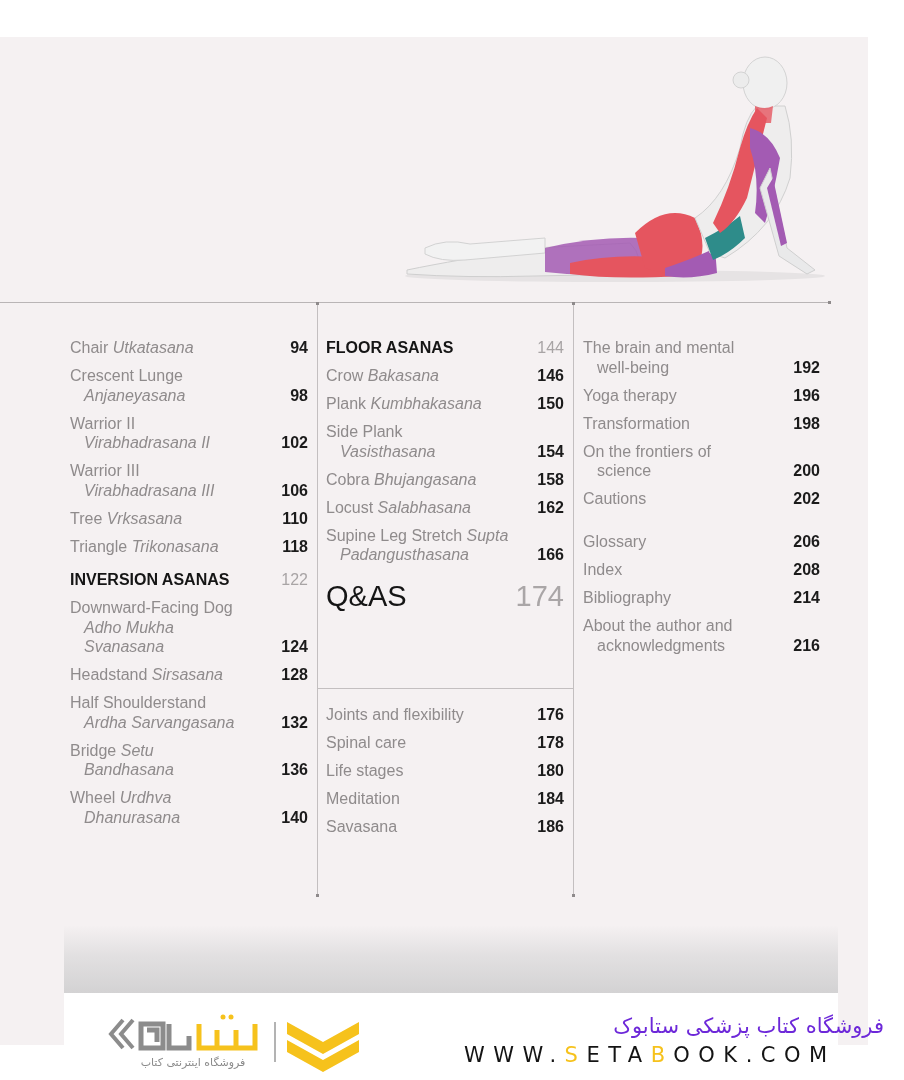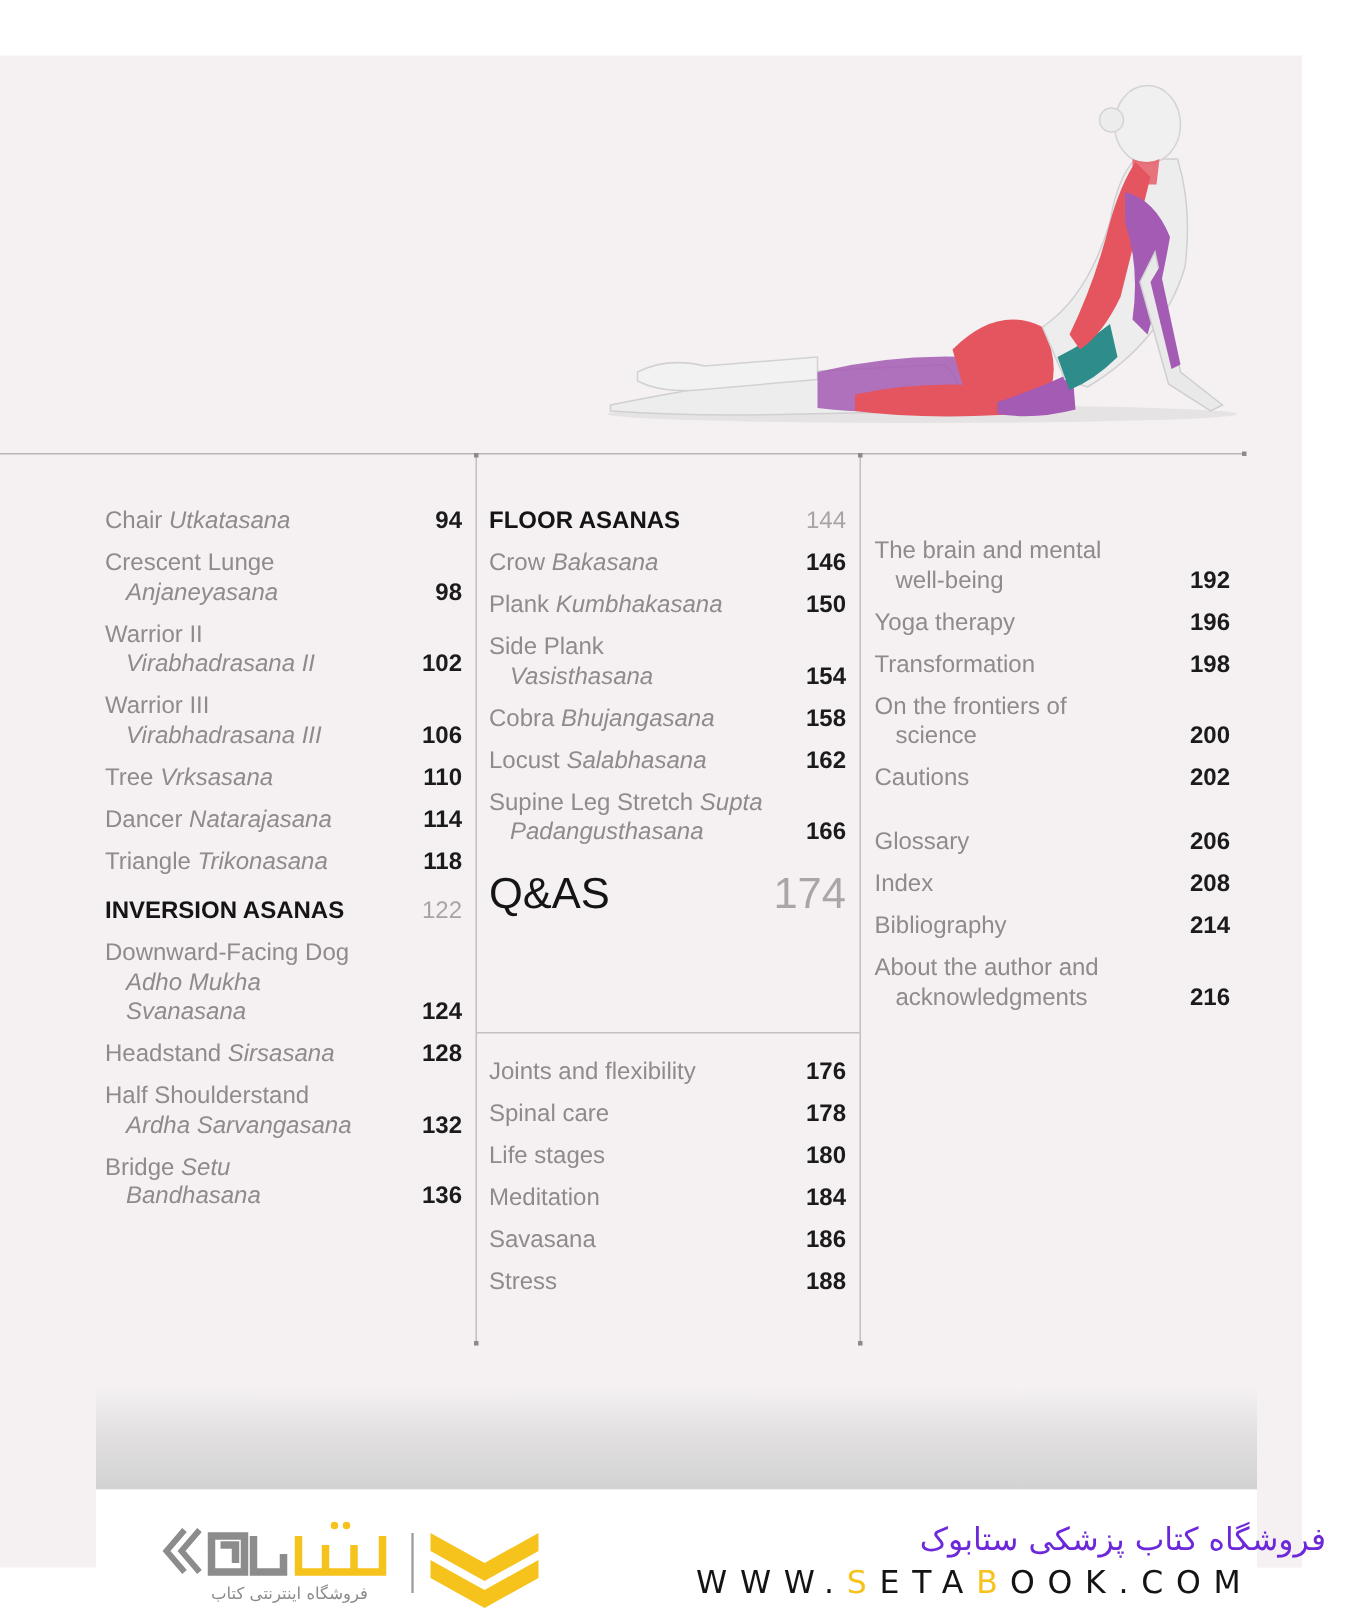--- a/index.html
+++ b/index.html
@@ -203,7 +203,7 @@
   </div>
 </div>
 
-<div class="col" style="left:583px; width:237px;margin-top:20px;">
+<div class="col" style="left:583px; width:237px;">
   <div class="entry">
     <span>The brain and mental</span>
     <span class="cont">well-being</span>

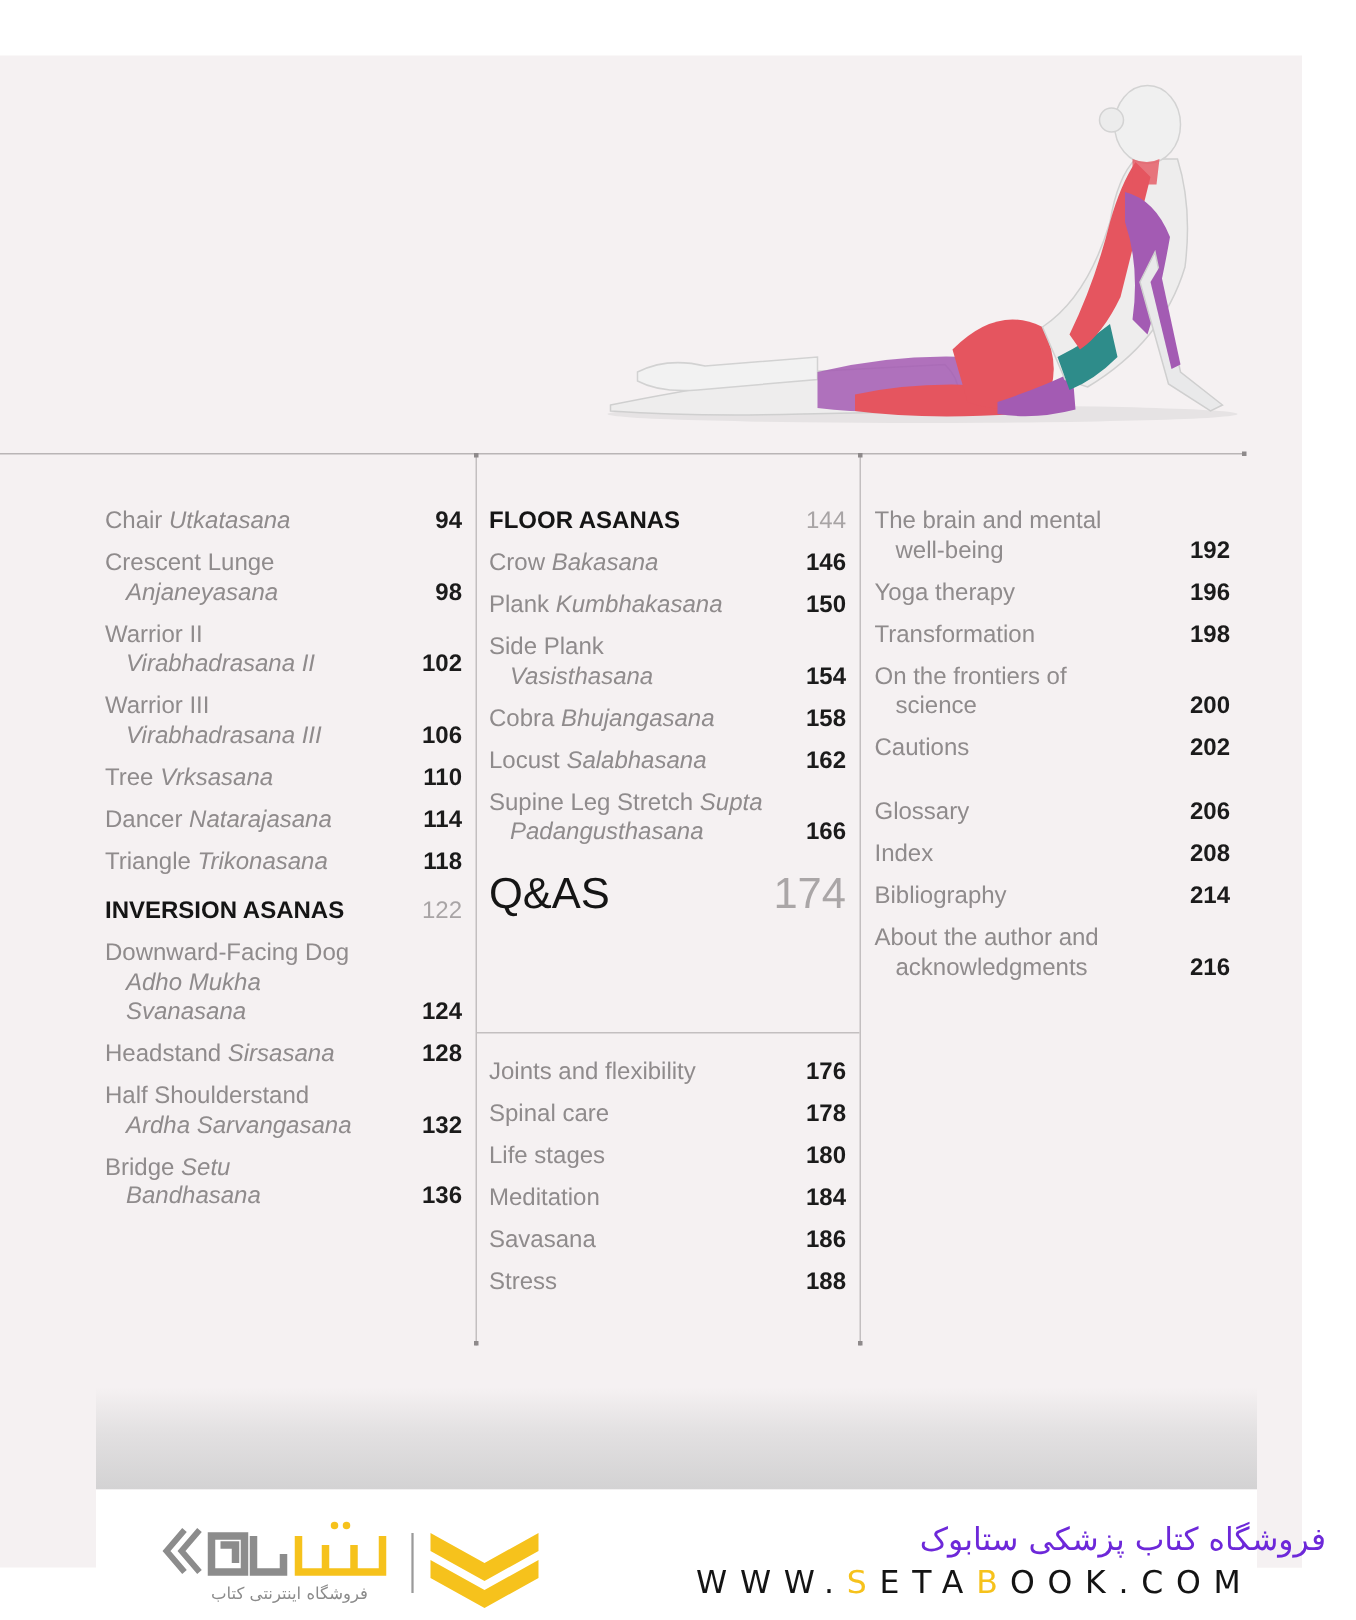--- a/index.html
+++ b/index.html
@@ -92,11 +92,6 @@
     <span class="it">Vrksasana</span>
     <span class="pg">110</span>
   </div>
-  <div class="entry">
-    <span>Dancer</span>
-    <span class="it">Natarajasana</span>
-    <span class="pg">114</span>
-  </div>
   <div class="entry" style="margin-bottom:14px;">
     <span>Triangle</span>
     <span class="it">Trikonasana</span>

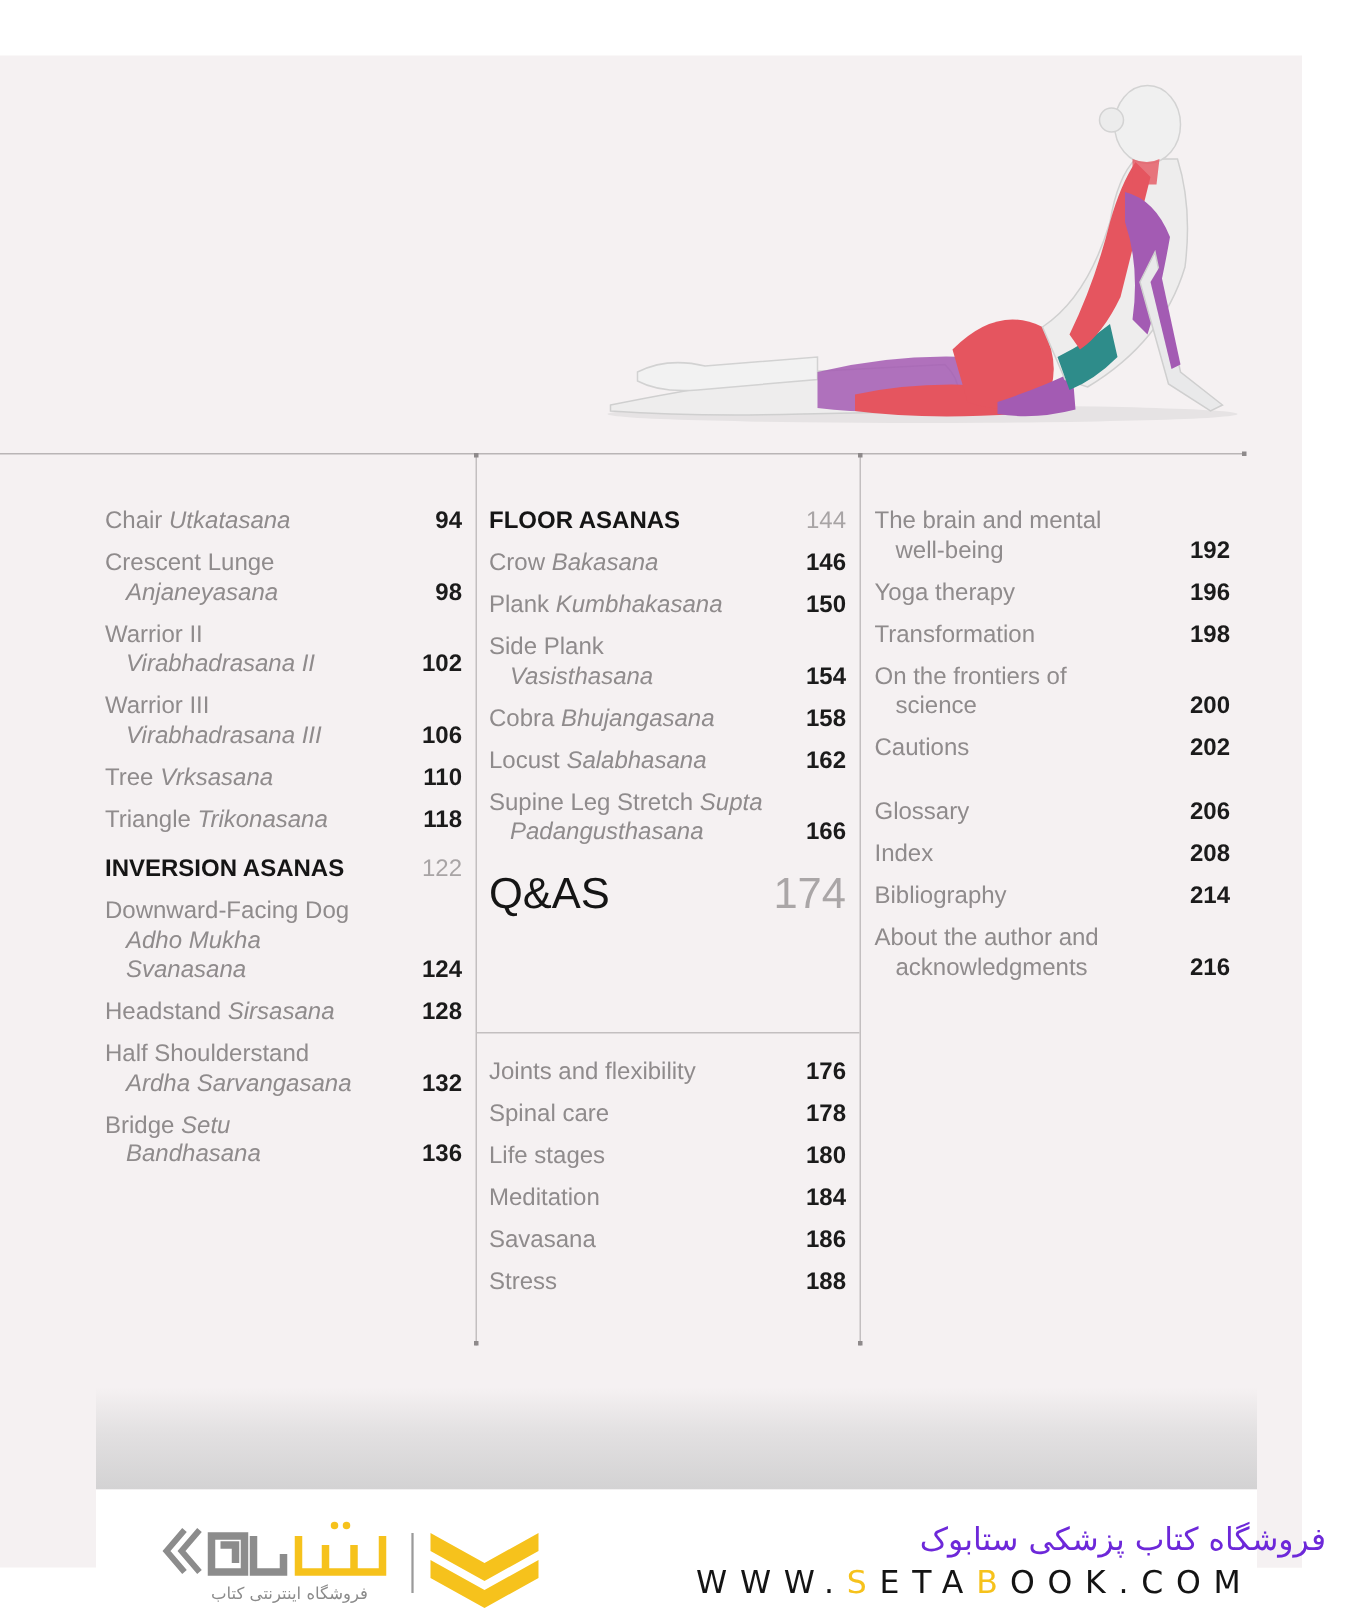--- a/index.html
+++ b/index.html
@@ -124,6 +124,12 @@
     <span class="it cont">Bandhasana</span>
     <span class="pg">136</span>
   </div>
+  <div class="entry">
+    <span>Wheel</span>
+    <span class="it">Urdhva</span>
+    <span class="it cont">Dhanurasana</span>
+    <span class="pg">140</span>
+  </div>
 </div>
 
 <div class="col" style="left:326px; width:238px;">

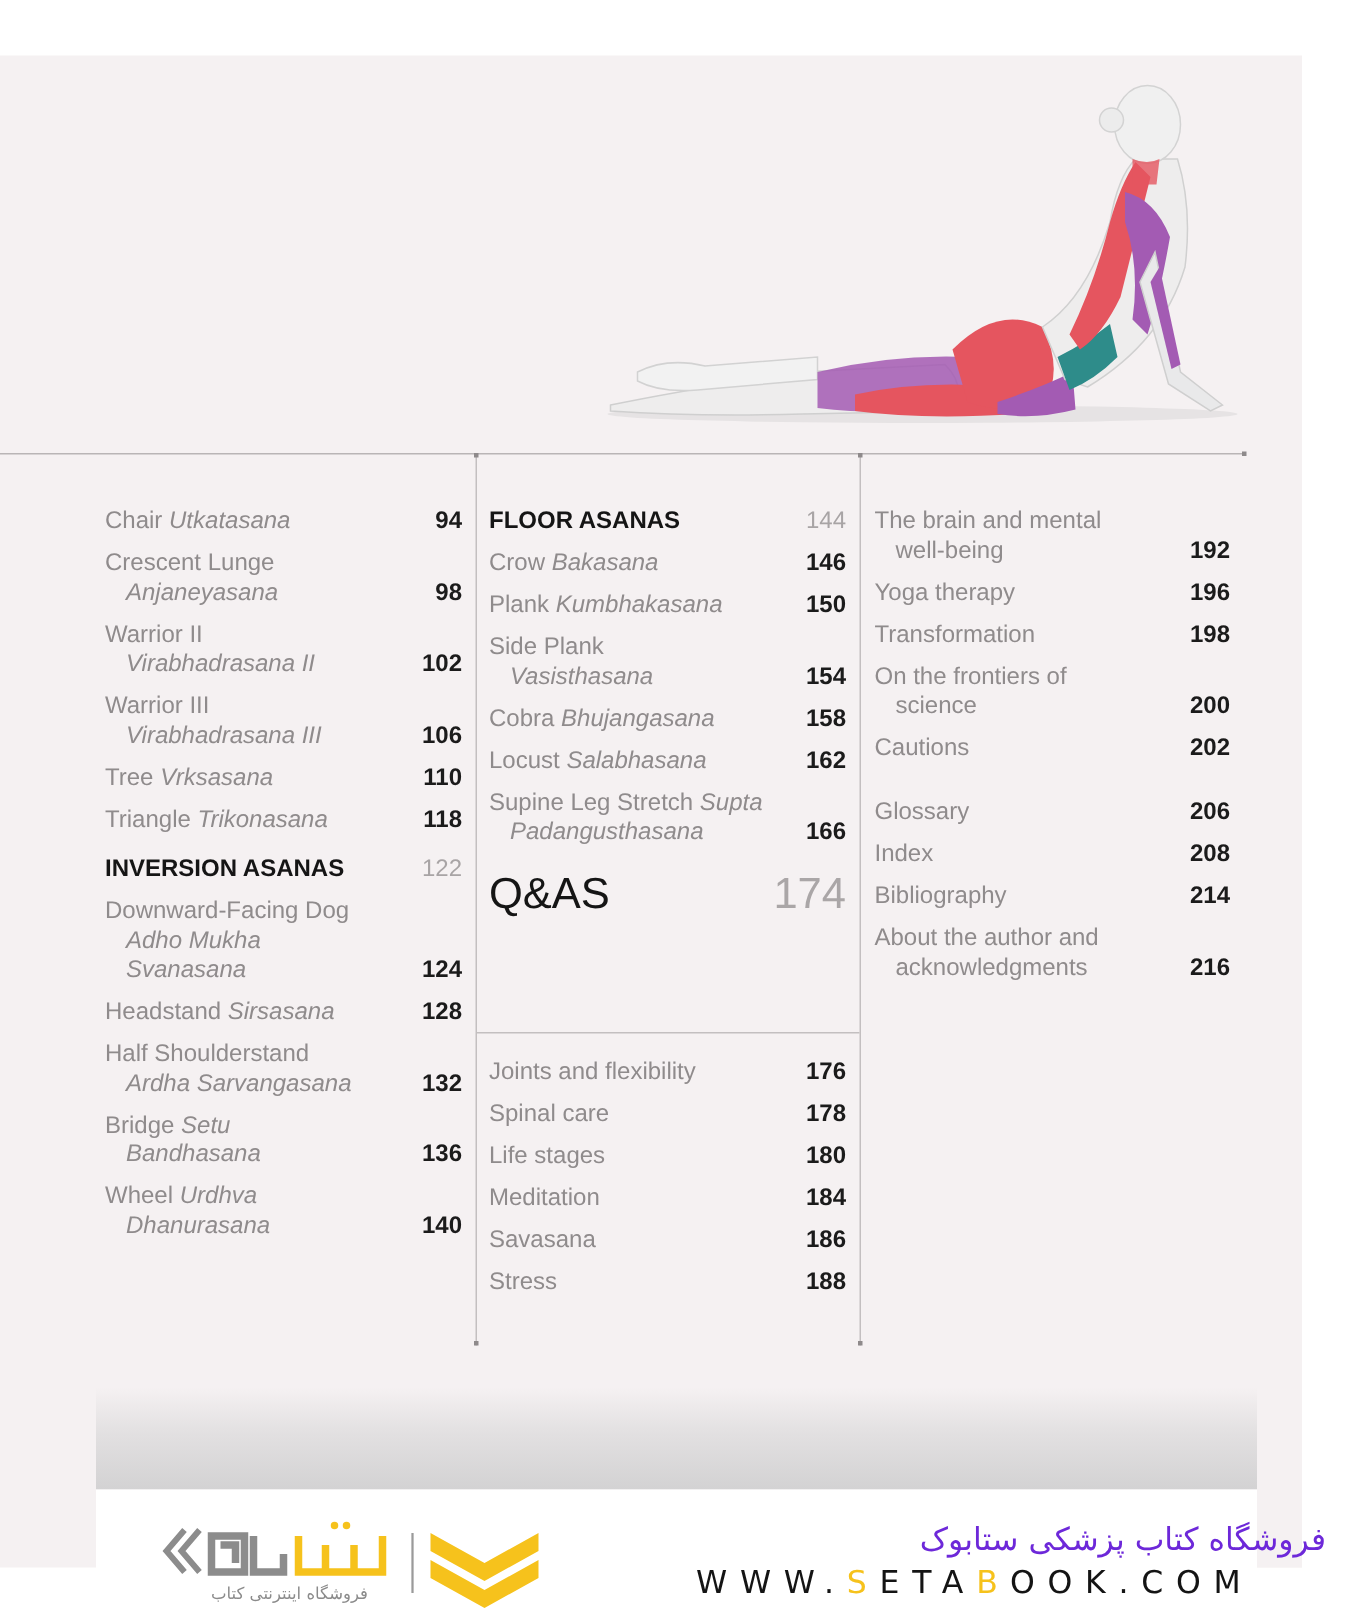--- a/index.html
+++ b/index.html
@@ -198,10 +198,6 @@
     <span>Savasana</span>
     <span class="pg">186</span>
   </div>
-  <div class="entry">
-    <span>Stress</span>
-    <span class="pg">188</span>
-  </div>
 </div>
 
 <div class="col" style="left:583px; width:237px;">

